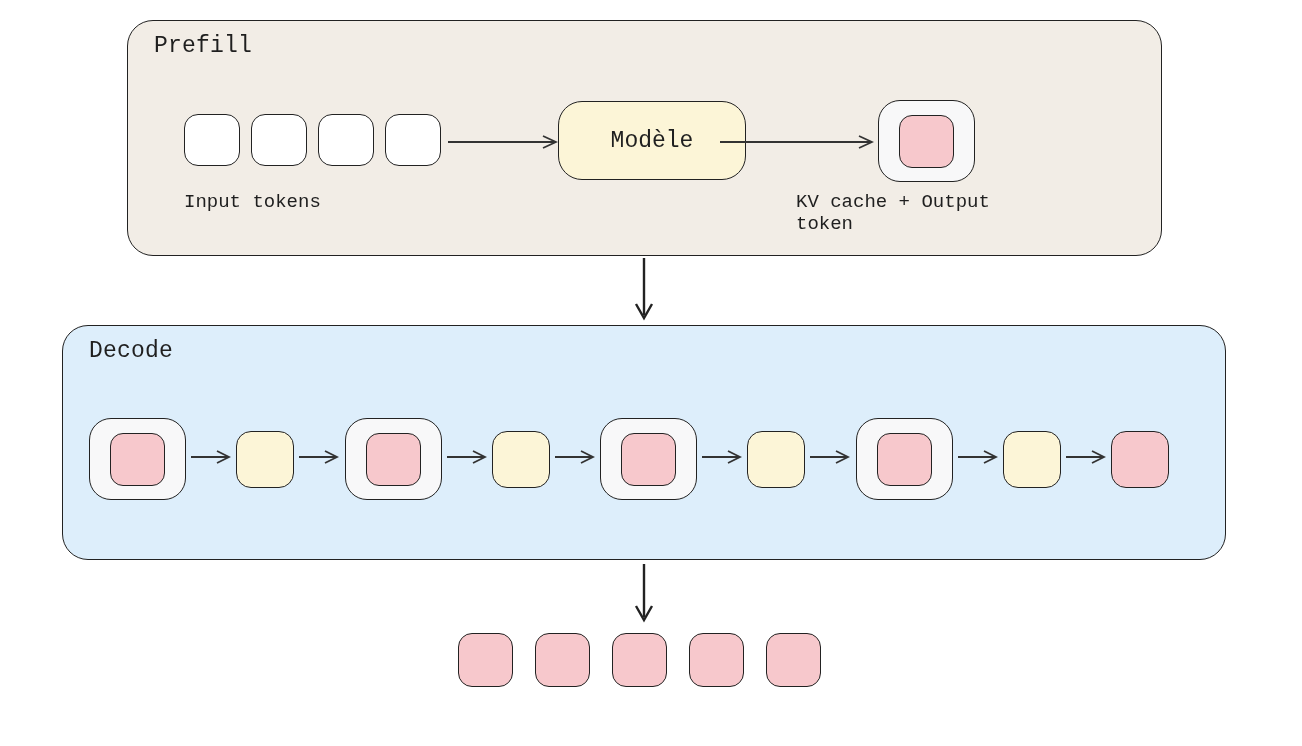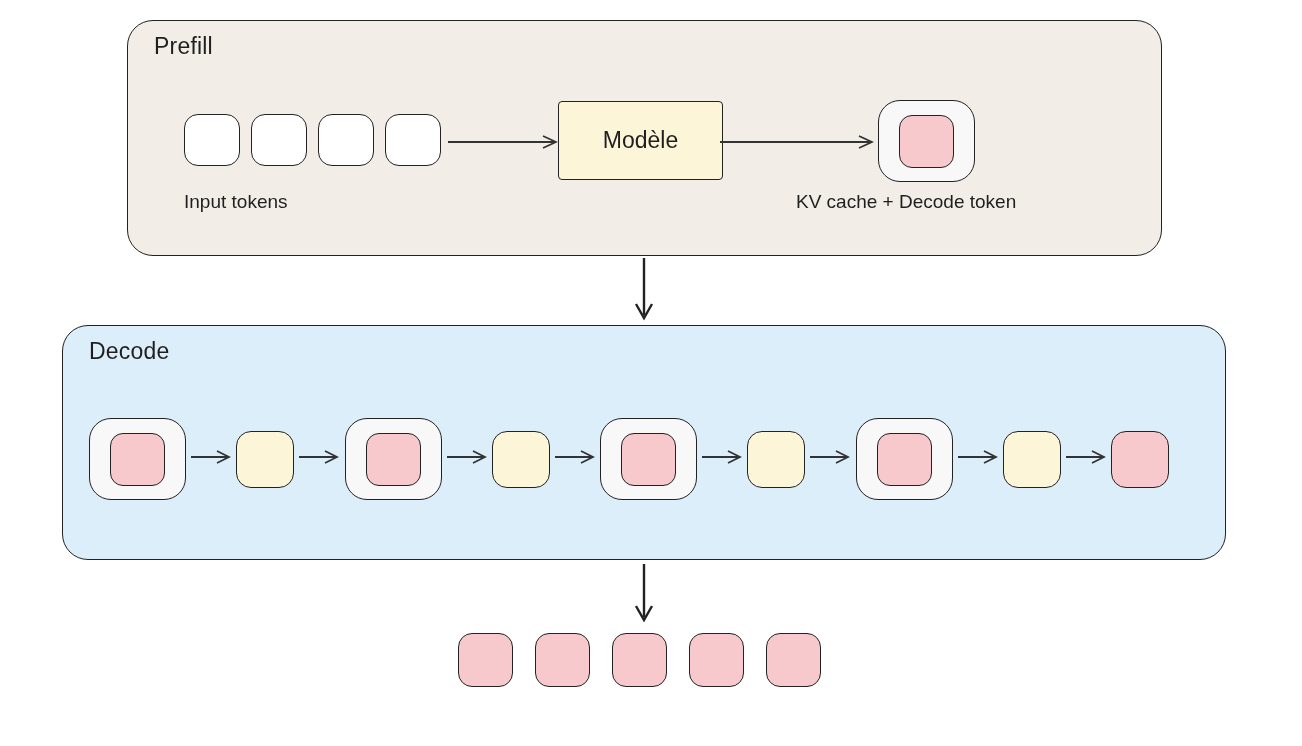--- a/index.html
+++ b/index.html
@@ -6,7 +6,7 @@
   .canvas {
     position:relative; width:1302px; height:746px; overflow:hidden;
     background:#ffffff; color:var(--text,#1f1f1f);
-    font-family:Liberation Sans, sans-serif;
+    font-family:Liberation Mono, monospace;
   }
   .panel {
     position:absolute; border:1.6px solid var(--border-dark,#222);

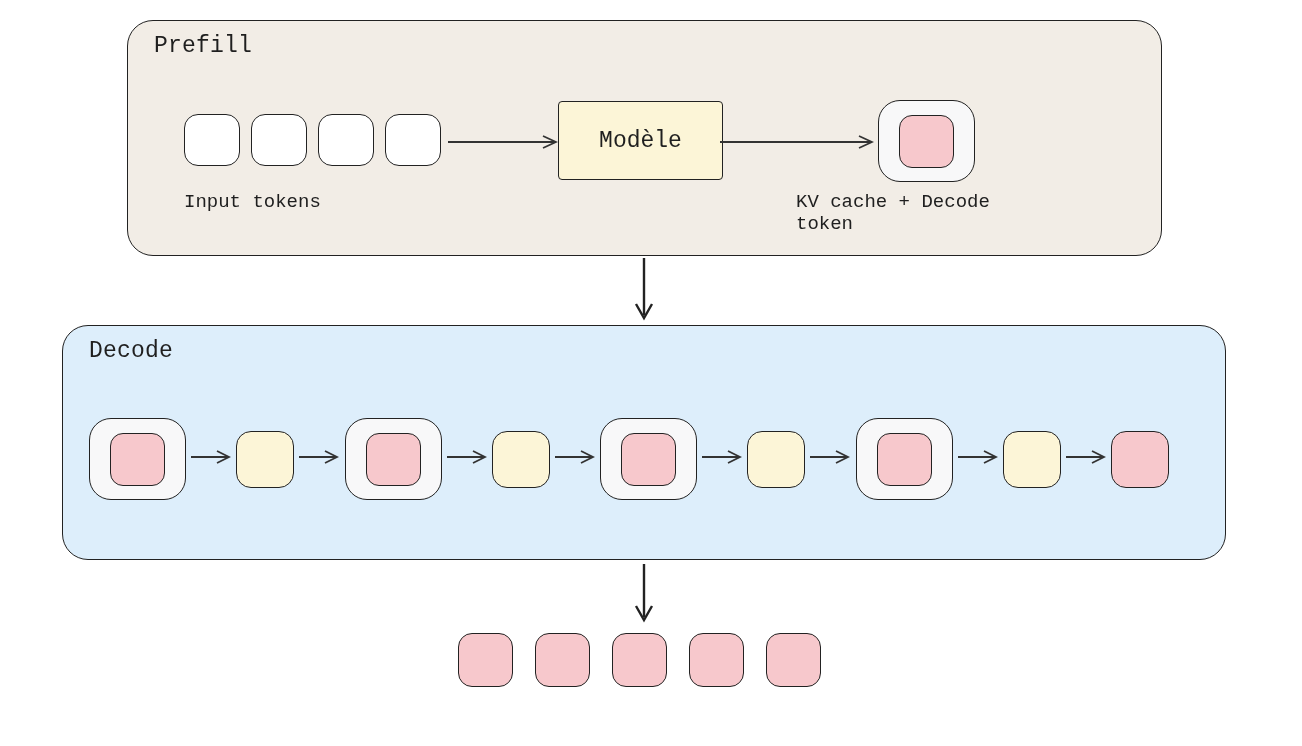--- a/index.html
+++ b/index.html
@@ -37,8 +37,8 @@
   .caption-output { left:458px; top:700px; width:363px; }
 
   .model-box {
-    position:absolute; left:430px; top:80px; width:165px; height:79px;
-    border:1.6px solid var(--border-dark,#222); border-radius:4px; box-sizing:border-box;
+    position:absolute; left:430px; top:80px; width:188px; height:79px;
+    border:1.6px solid var(--border-dark,#222); border-radius:24px; box-sizing:border-box;
     background:var(--model-fill,#fcf5d7);
     display:flex; align-items:center; justify-content:center;
     font-size:23px; font-weight:500;

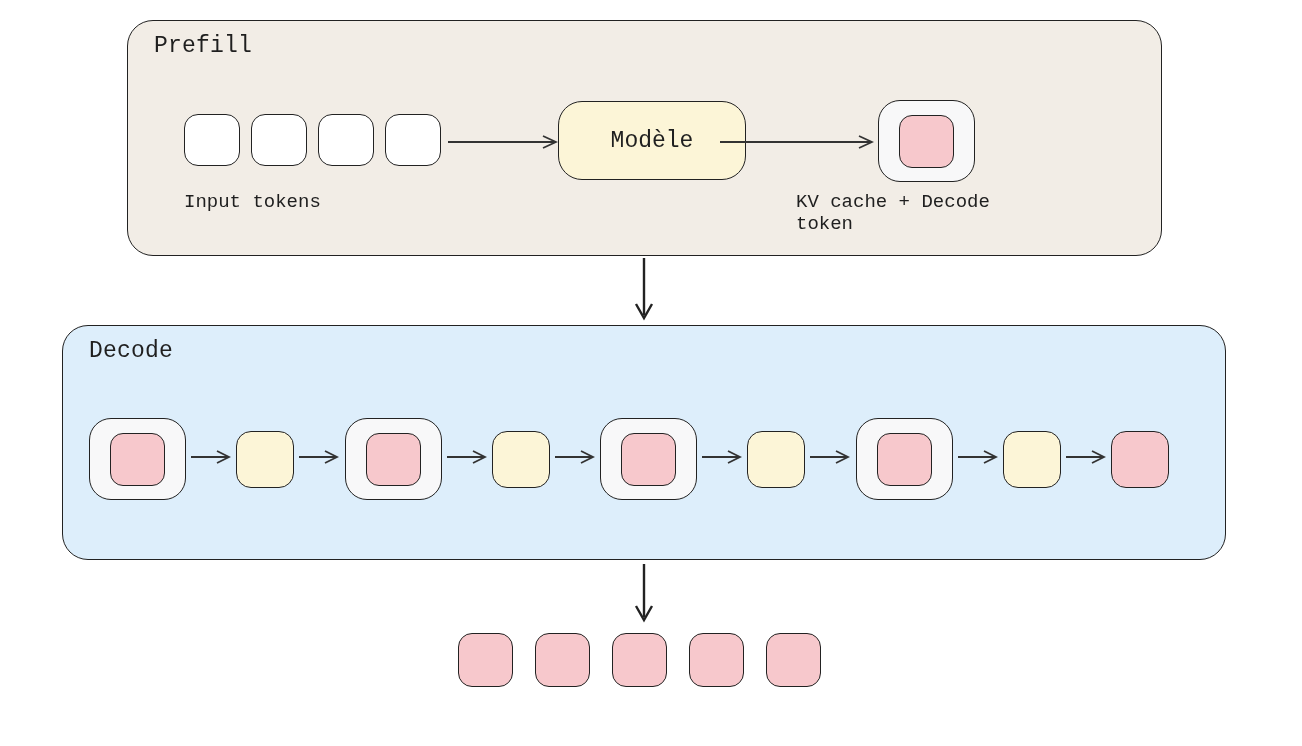--- a/index.html
+++ b/index.html
@@ -103,7 +103,7 @@
     <div class="cache-box nested-box">
       <div class="token nested-inner pink-token"></div>
     </div>
-    <div class="caption caption-kv">KV cache + Decode token</div>
+    <div class="caption caption-kv">KV cache + Output token</div>
   </section>
 
   <div class="arrow-abs varrow-1">

